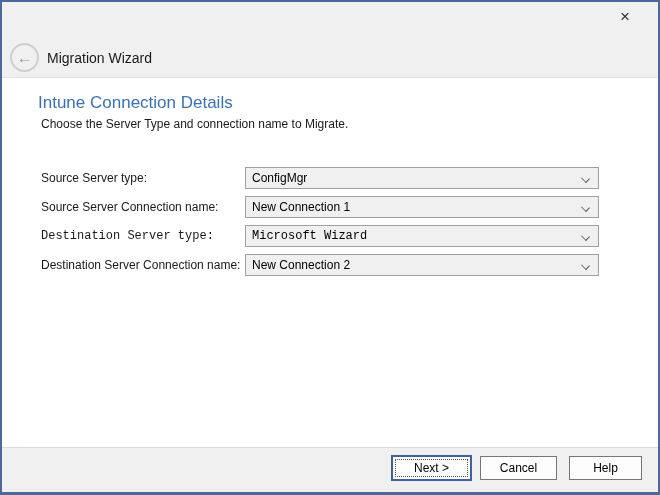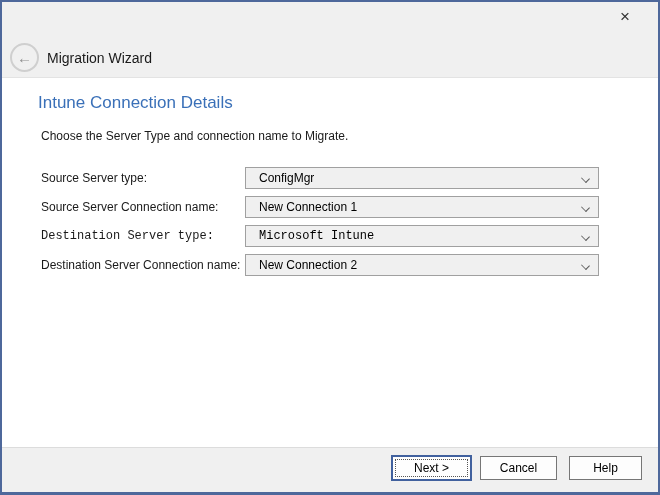--- a/index.html
+++ b/index.html
@@ -66,7 +66,7 @@
   }
   .page-desc {
     position: absolute;
-    left: 39px; top: 50px;
+    left: 39px; top: 38px;
     font-size: 12px;
     color: #1a1a1a;
   }

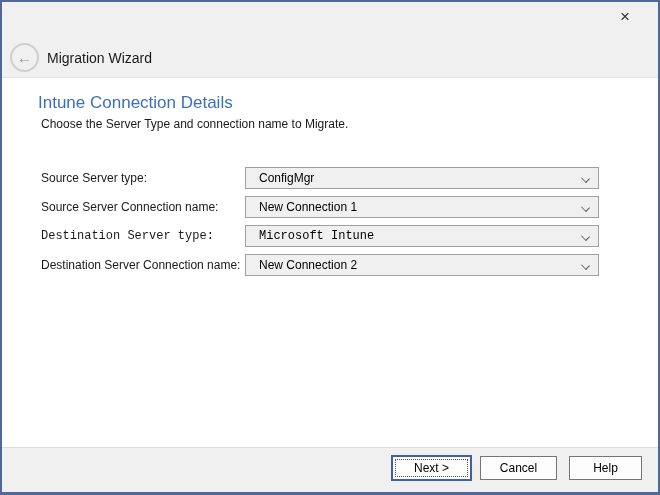--- a/index.html
+++ b/index.html
@@ -89,7 +89,7 @@
     background: #f0f0f0;
     border: 1px solid #a0a0a0;
     cursor: default;
-    display: flex; align-items: center; padding-left: 7px;
+    display: flex; align-items: center;
   }
   .combo-value {
     font-size: 12px;

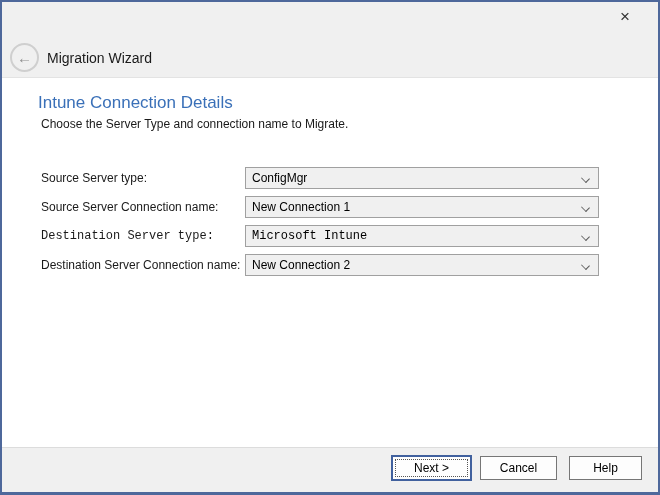--- a/index.html
+++ b/index.html
@@ -189,7 +189,7 @@
     <div class="form-row row-2">
       <span class="field-label">Destination Server type:</span>
       <div class="combo">
-        <span class="combo-value">Microsoft Intune</span>
+        <span class="combo-value">Microsoft Wizard</span>
         <span class="combo-chevron"></span>
       </div>
     </div>

